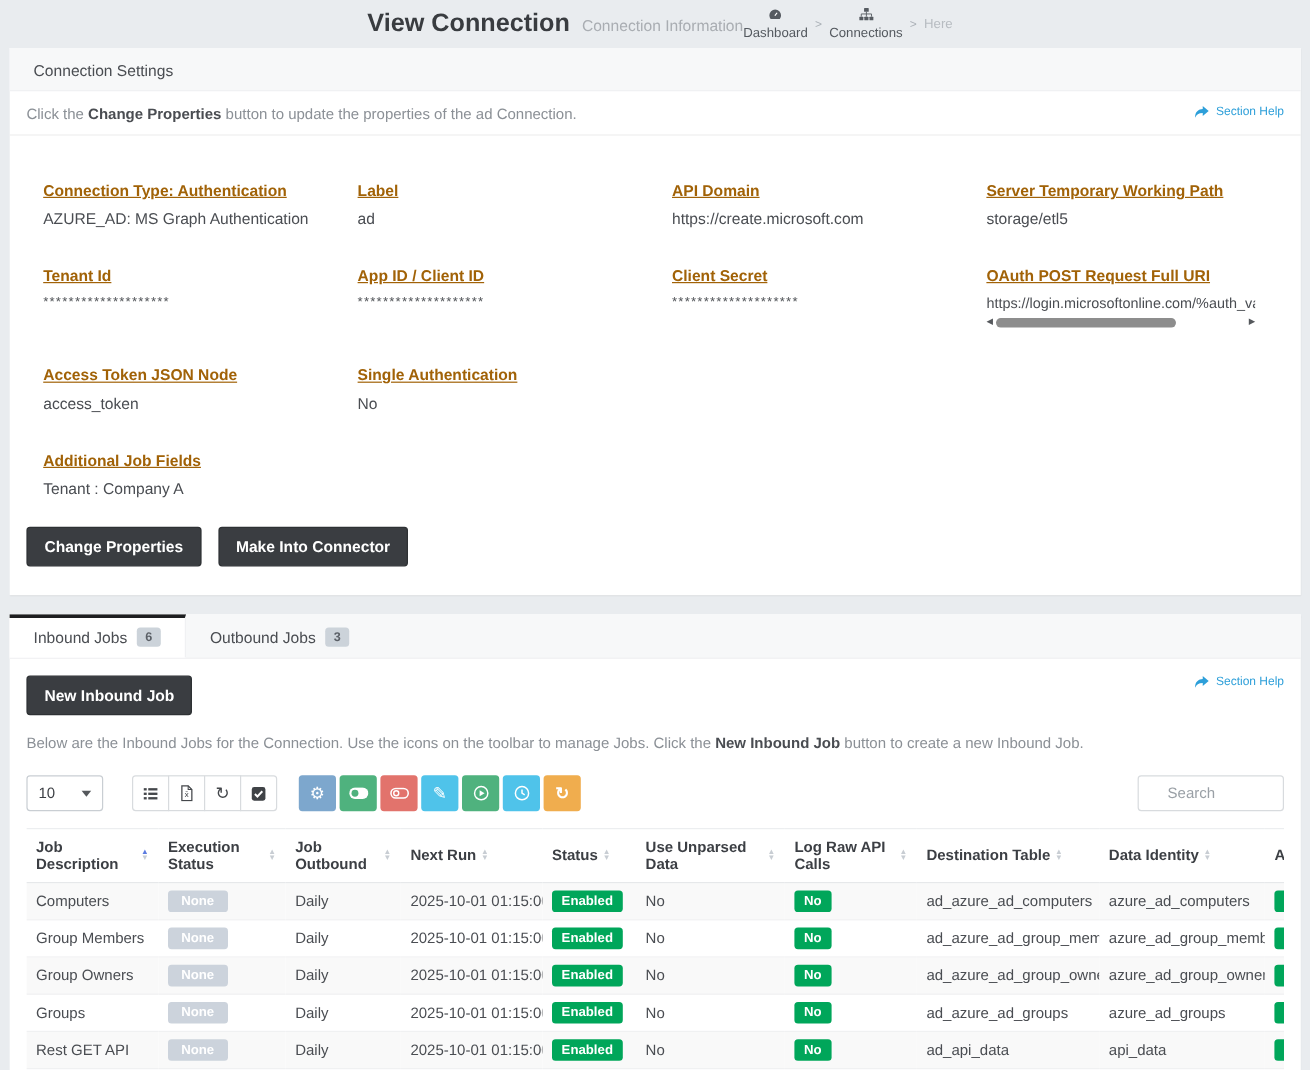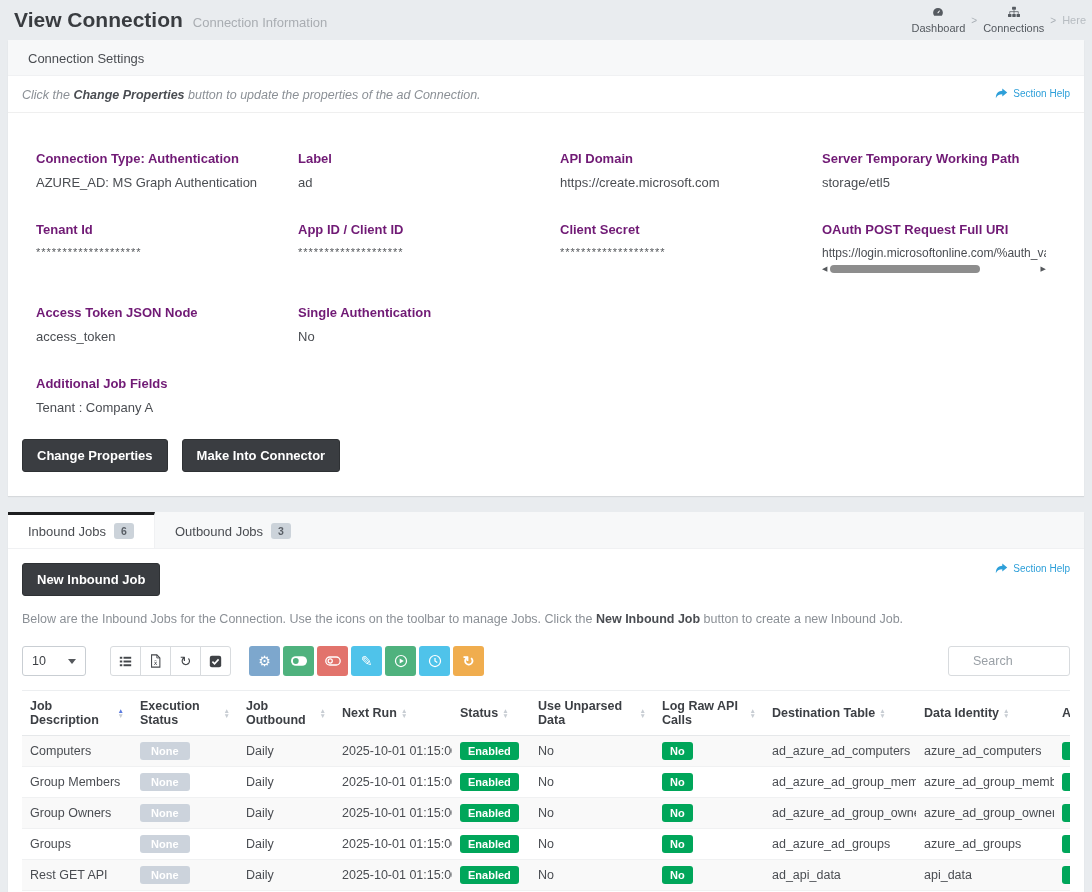--- a/index.html
+++ b/index.html
@@ -9,7 +9,7 @@
     background:#e9ecef; color:#4a4d52; font-size:13px;
   }
   
-  .page-header { height:40px; display:flex; align-items:center; justify-content:space-between; padding:0 6px 0 14px; }
+  .page-header { height:40px; display:flex; align-items:center; justify-content:center; padding:0 6px 0 14px; }
   .title-wrap { display:flex; align-items:baseline; gap:10px; }
   .page-title { font-size:21px; font-weight:700; color:#393c40; }
   .page-subtitle { font-size:13px; color:#a9adb2; }

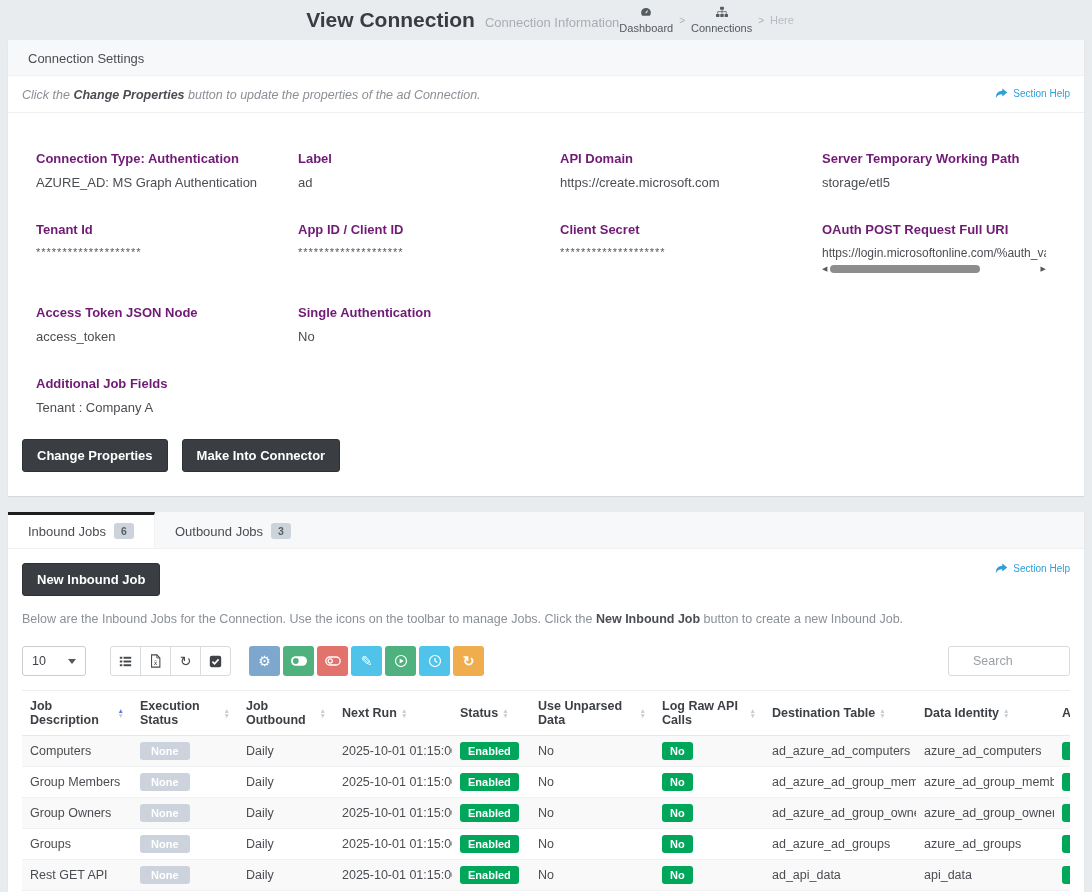--- a/index.html
+++ b/index.html
@@ -25,7 +25,7 @@
   .tab-badge { background:#ccd3da; color:#5a5f66; font-size:10.5px; font-weight:700; padding:2px 7px; border-radius:3px; }
   
   .section-intro { display:flex; justify-content:space-between; align-items:flex-start; padding:12px 14px 10px 14px; border-bottom:1px solid #efefef; }
-  .intro-text { font-size:12.5px; color:#8b9096;font-style:italic; }
+  .intro-text { font-size:12.5px; color:#8b9096; }
   .intro-text b { color:#4a4d52; }
   .section-help { display:flex; align-items:center; gap:5px; color:#2d9fd9; font-size:10px; cursor:pointer; white-space:nowrap; }
   

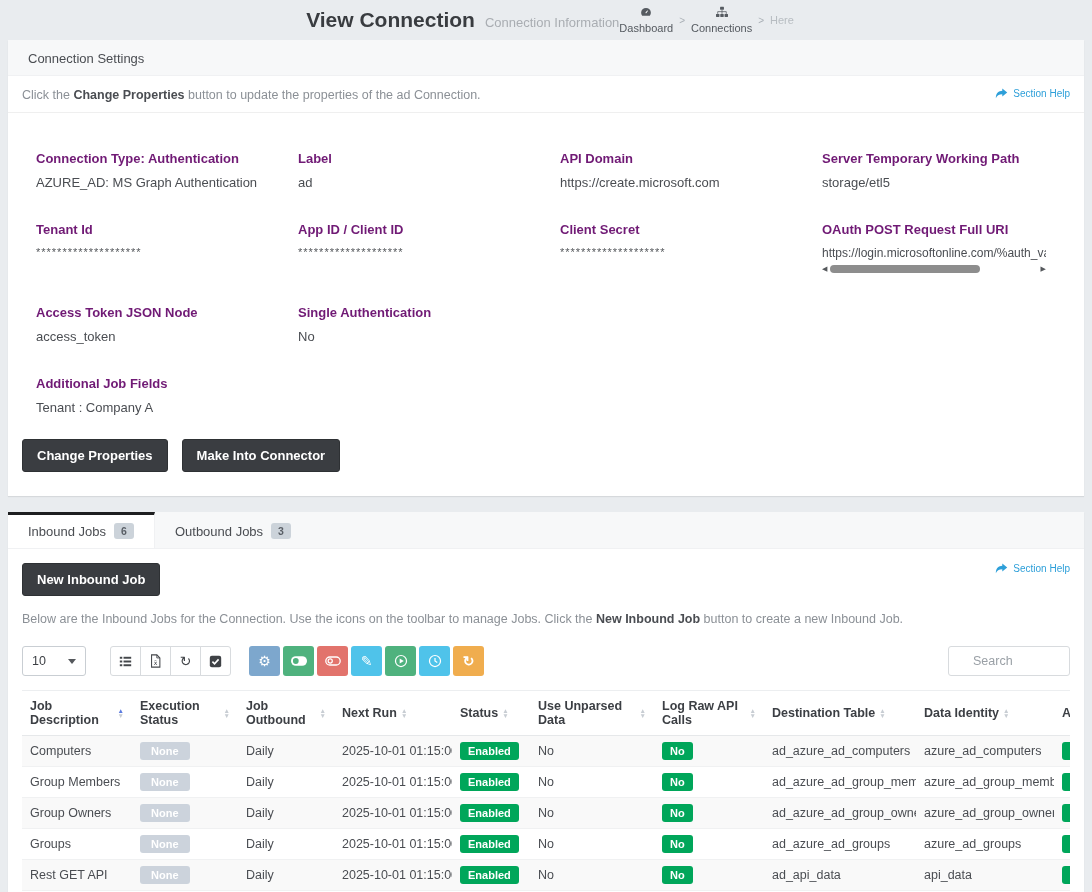--- a/index.html
+++ b/index.html
@@ -31,7 +31,7 @@
   
   .fields { display:grid; grid-template-columns:1fr 1fr 1fr 1fr; row-gap:32px; padding:38px 14px 24px 14px; }
   .field { padding-left:14px; }
-  .field-label { font-weight:700; color:#701a75; font-size:13px; margin-bottom:9px; }
+  .field-label { font-weight:700; color:#a16207; font-size:13px; margin-bottom:9px;text-decoration:underline; }
   .field-value { font-size:13px; color:#4a4d52; }
   .field-value.masked { font-size:11px; letter-spacing:1px; color:#55585c; }
   .field-value.clip { white-space:nowrap; overflow:hidden; width:224px; font-size:12px; }

